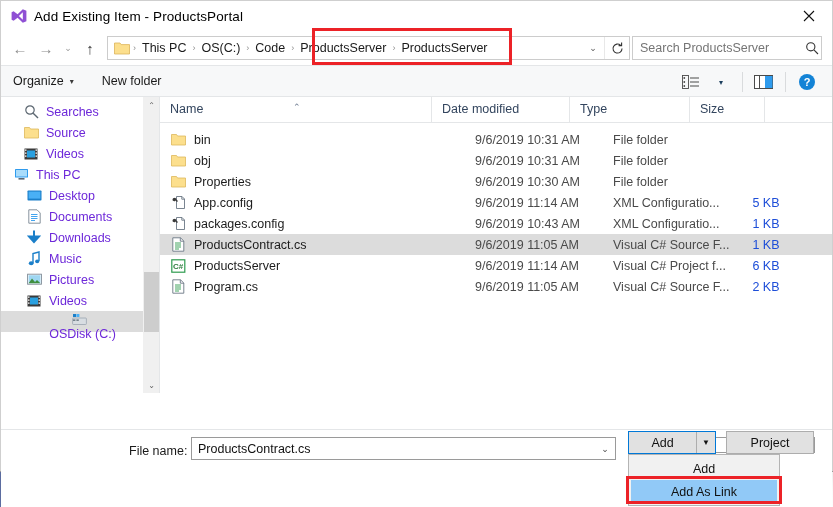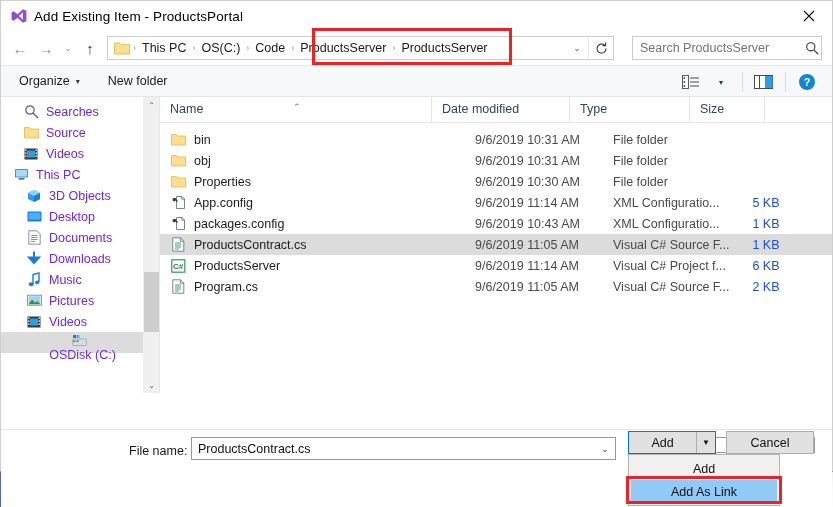--- a/index.html
+++ b/index.html
@@ -146,7 +146,7 @@
   .searchbox {
     width: 190px;
     height: 24px;
-    margin-left: 18px;
+    margin-left: 2px;
     border: 1px solid #cccccc;
     background: #fff;
     display: flex;

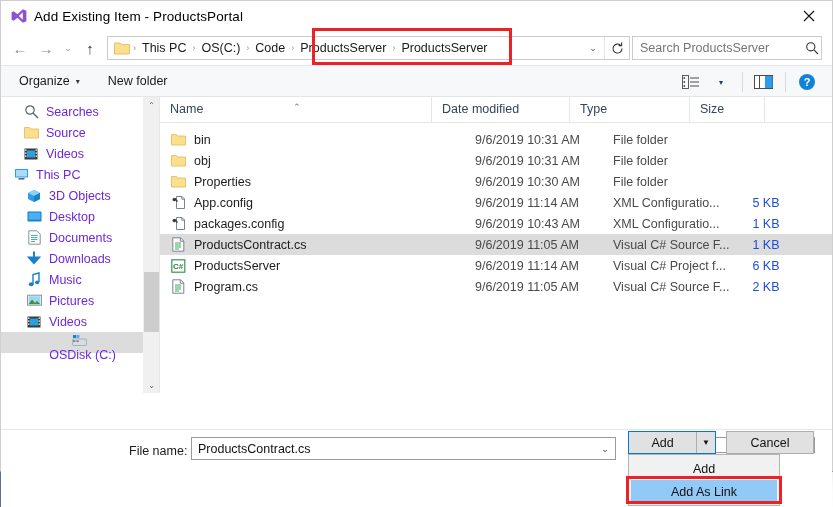--- a/index.html
+++ b/index.html
@@ -177,7 +177,7 @@
     border-bottom: 1px solid #e4e6e8;
     display: flex;
     align-items: center;
-    padding-left: 18px;
+    padding-left: 12px;
     box-sizing: border-box;
     position: relative;
   }

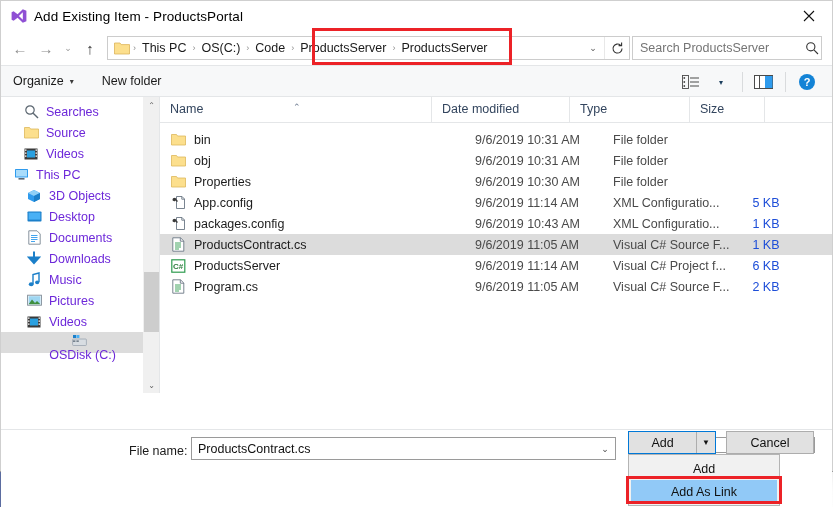--- a/index.html
+++ b/index.html
@@ -628,16 +628,6 @@
         <span>This PC</span>
       </div>
 
-      <div class="tree-item lvl1b">
-        <span class="ti-ico">
-          <svg width="14" height="14" viewBox="0 0 14 14">
-            <path d="M7 1 L13 4 L13 10 L7 13 L1 10 L1 4 Z" fill="#2f9bed"></path>
-            <path d="M7 1 L13 4 L7 7 L1 4 Z" fill="#8fd0f7"></path>
-            <path d="M7 7 L13 4 L13 10 L7 13 Z" fill="#1b7fc9"></path>
-          </svg>
-        </span>
-        <span>3D Objects</span>
-      </div>
 
       <div class="tree-item lvl1b">
         <span class="ti-ico">

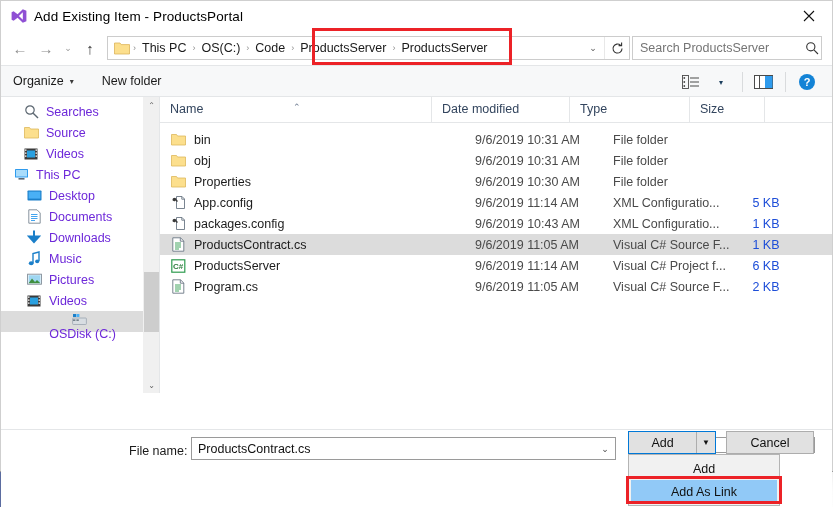--- a/index.html
+++ b/index.html
@@ -885,7 +885,7 @@
   <div class="addbtn-main">Add</div>
   <div class="addbtn-arrow">▼</div>
 </div>
-<div class="cancelbtn">Cancel</div>
+<div class="cancelbtn">Project</div>
 
 <div class="dropmenu">
   <div class="dm-item">Add</div>

